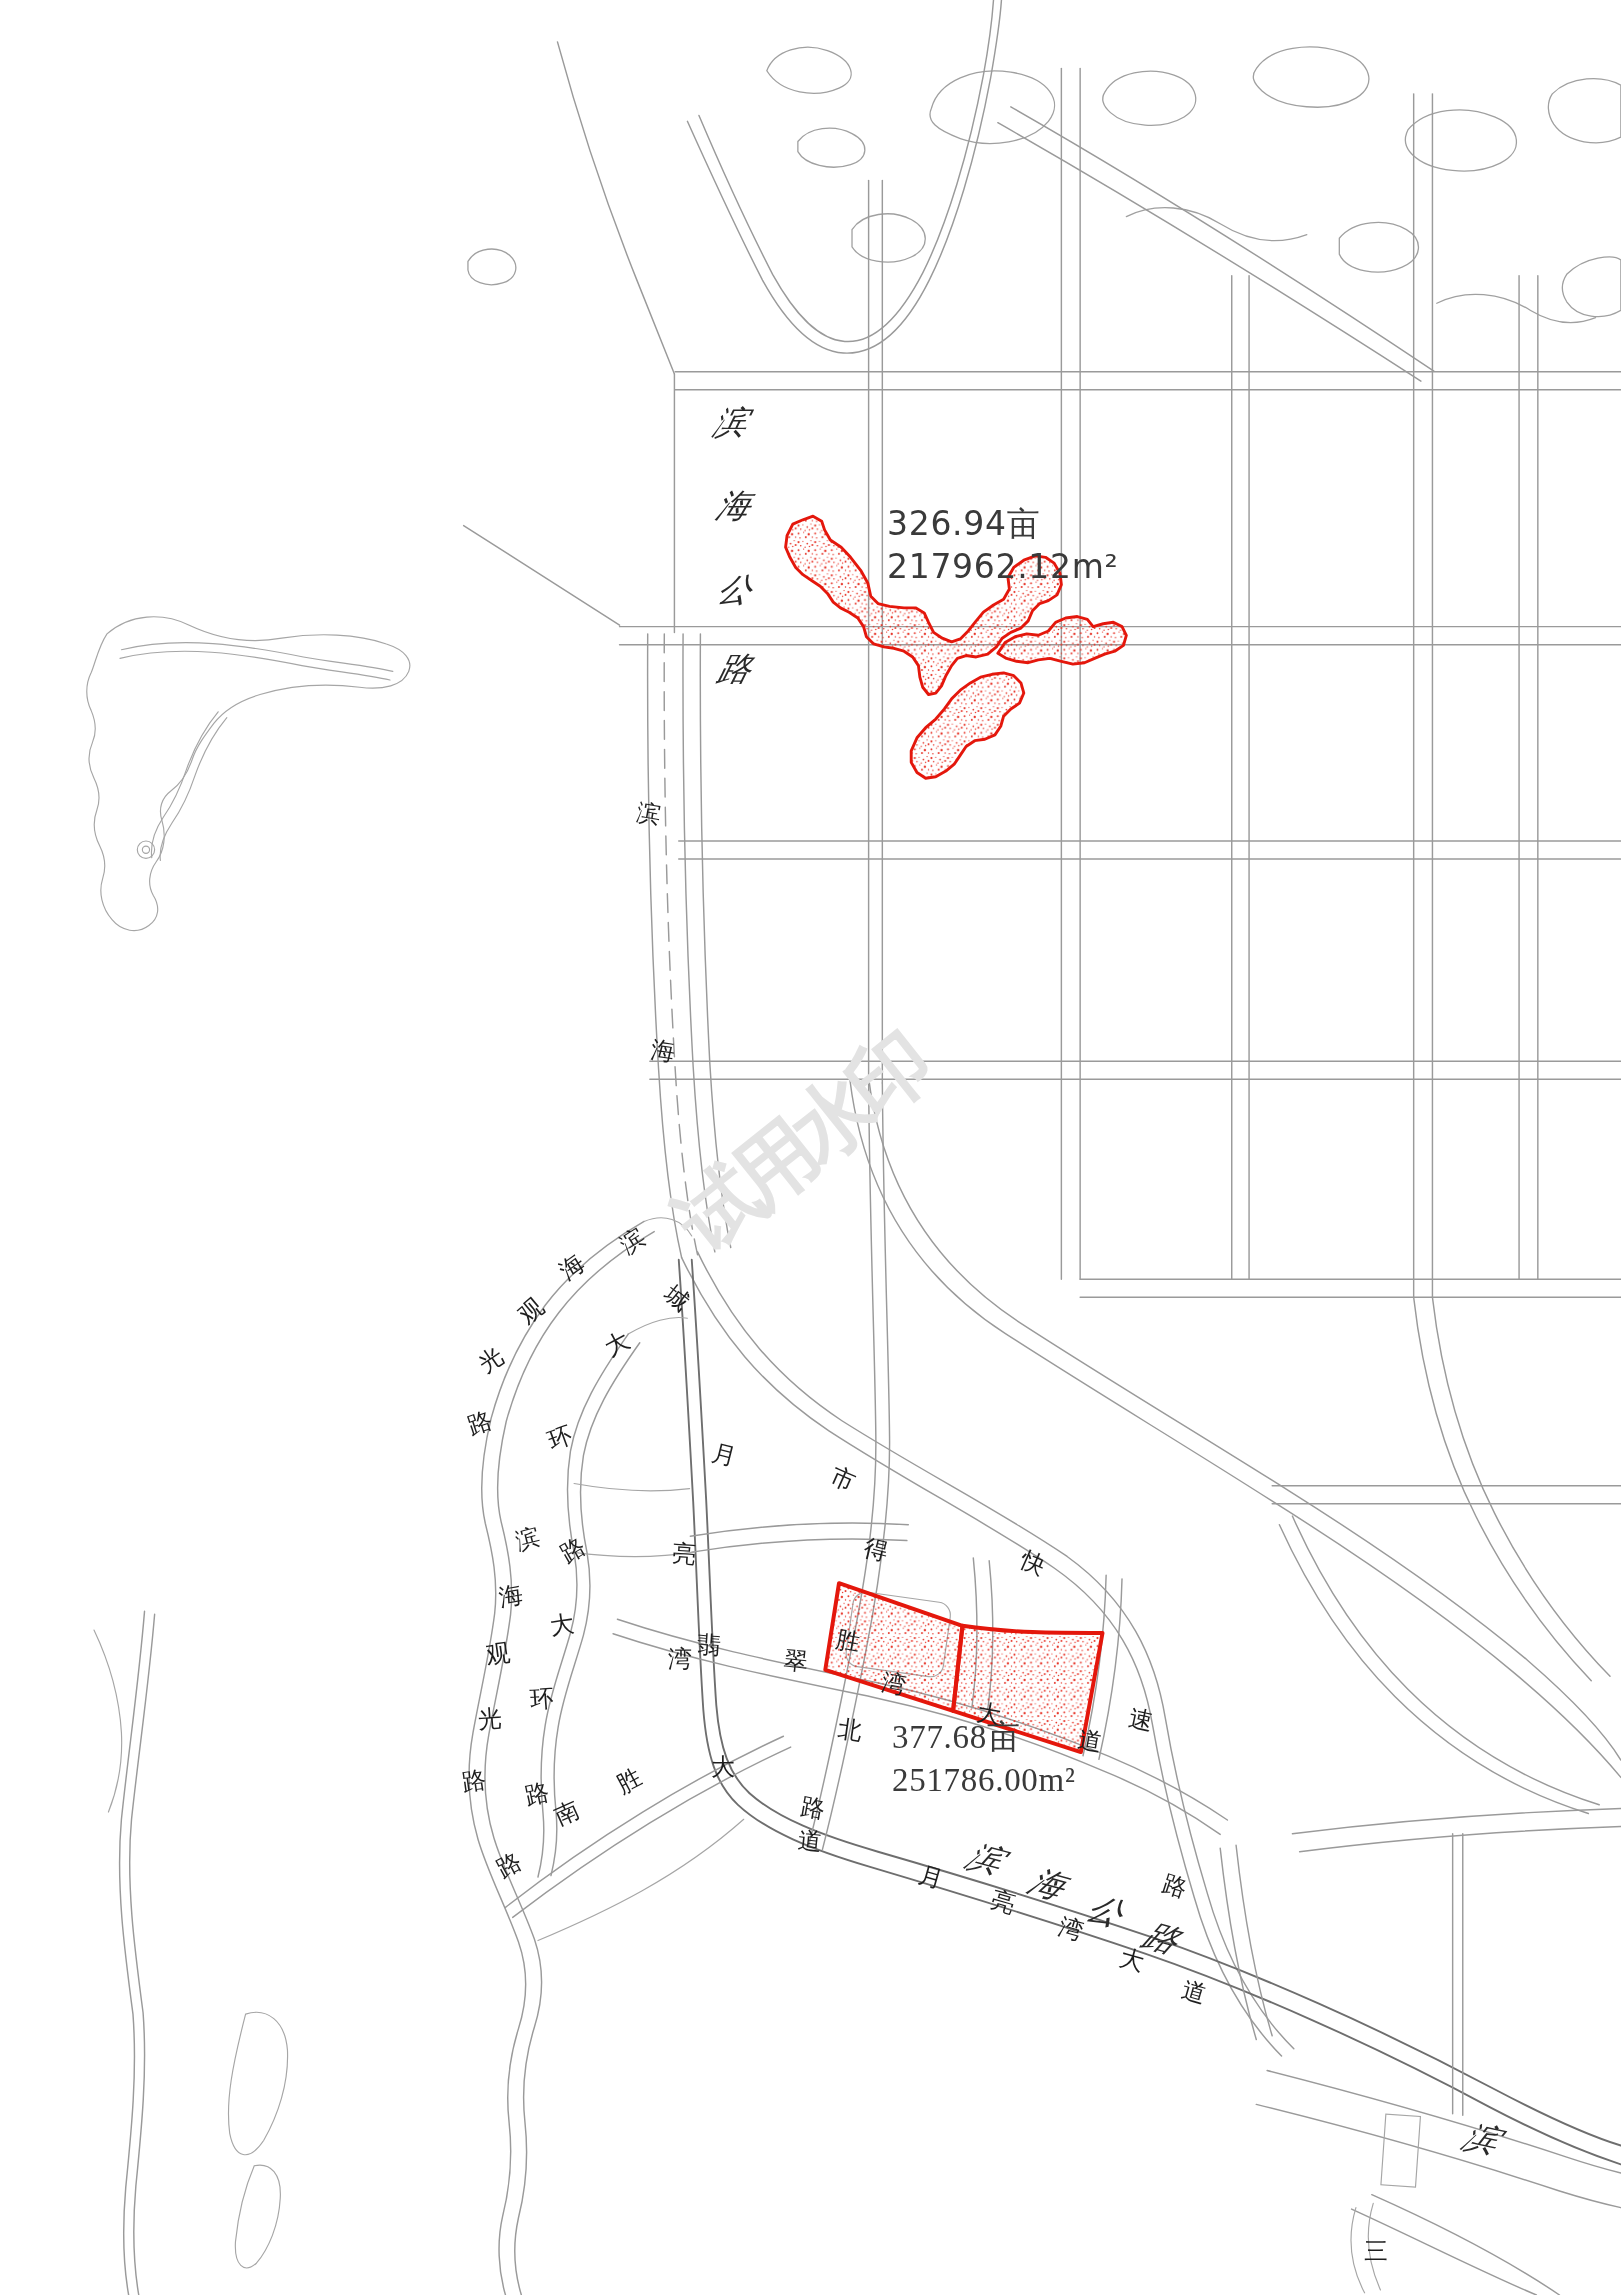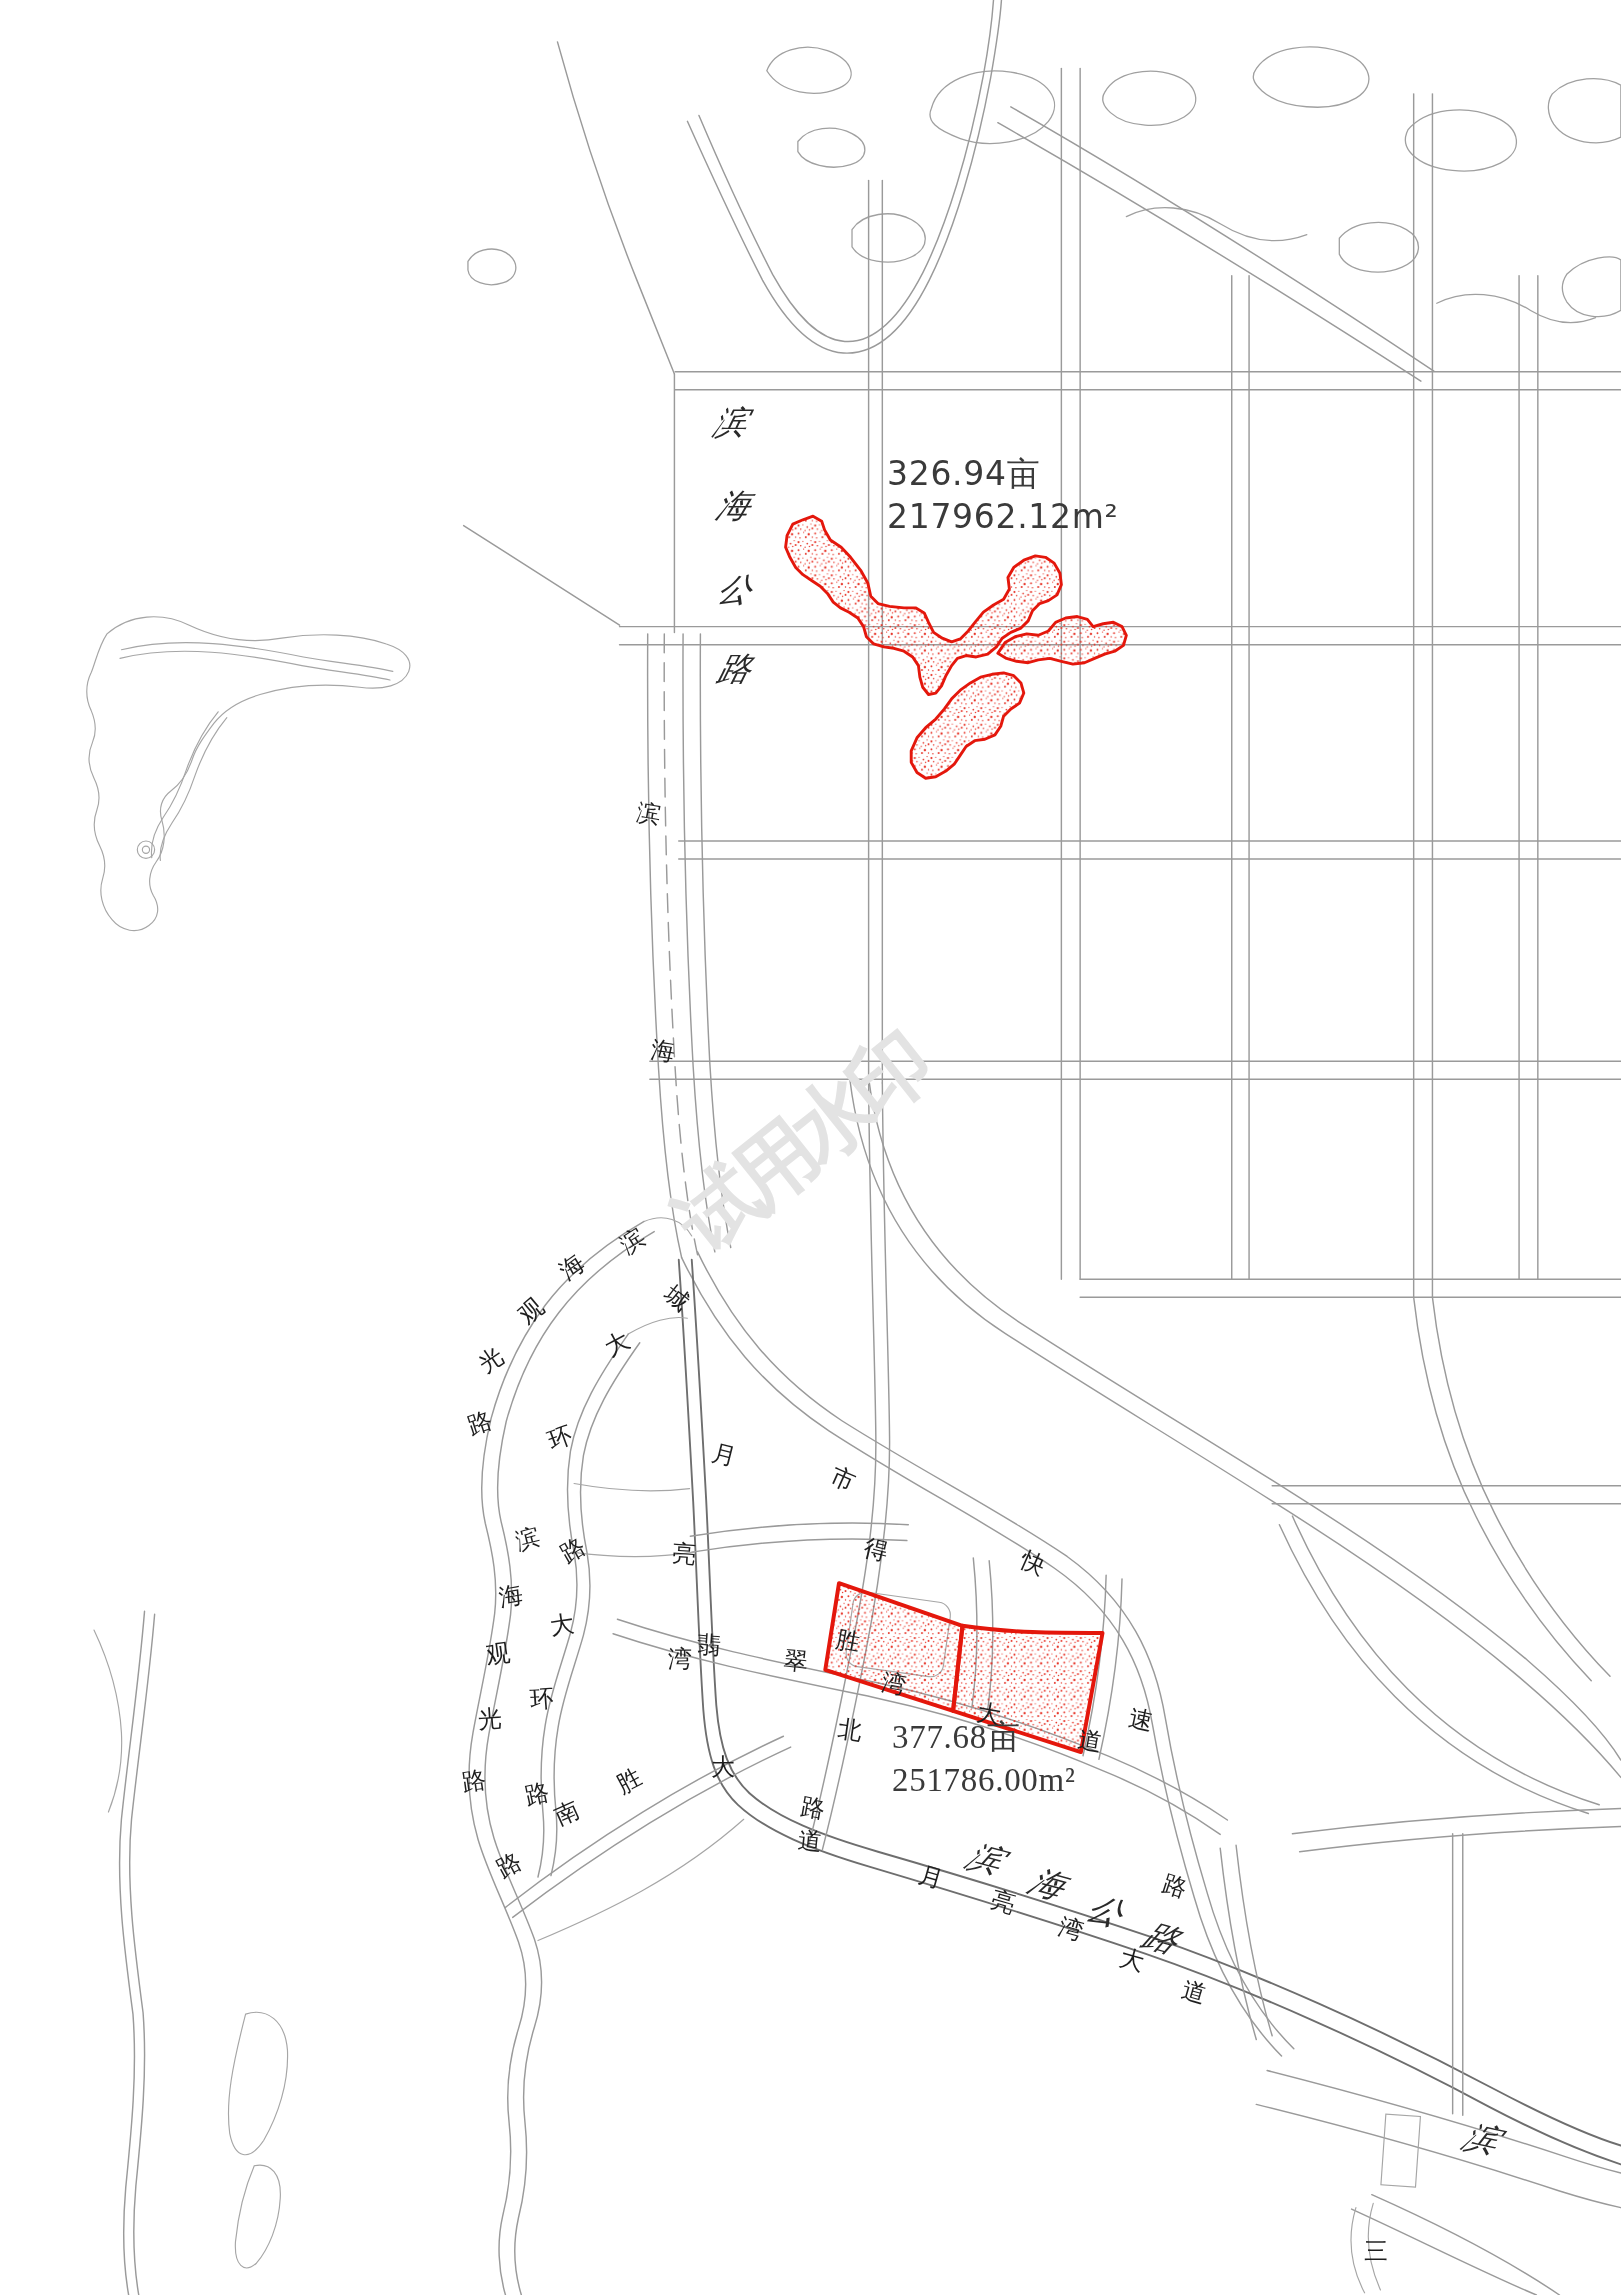--- a/index.html
+++ b/index.html
@@ -258,7 +258,7 @@
       <span class="rc" style="left: 1376px; top: 2251px; font-size: 24px; transform: translate(-50%, -50%) rotate(0deg);">三</span>
     </div>
 
-<div class="arealabel" style="left:887px;top:452px;">
+<div class="arealabel" style="left:887px;top:502px;">
   <div>326.94亩</div>
   <div>217962.12m²</div>
 </div>

